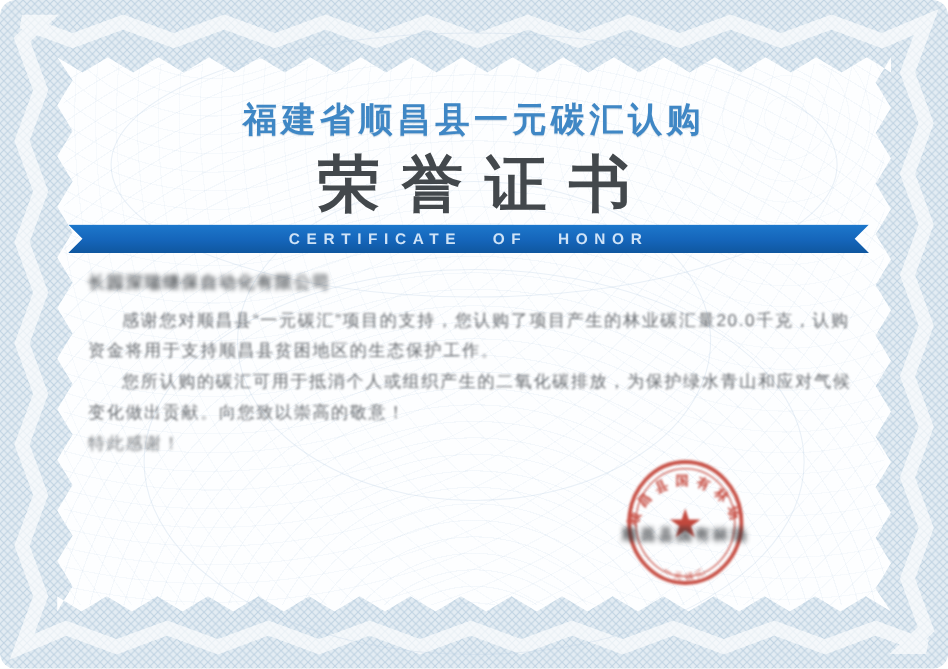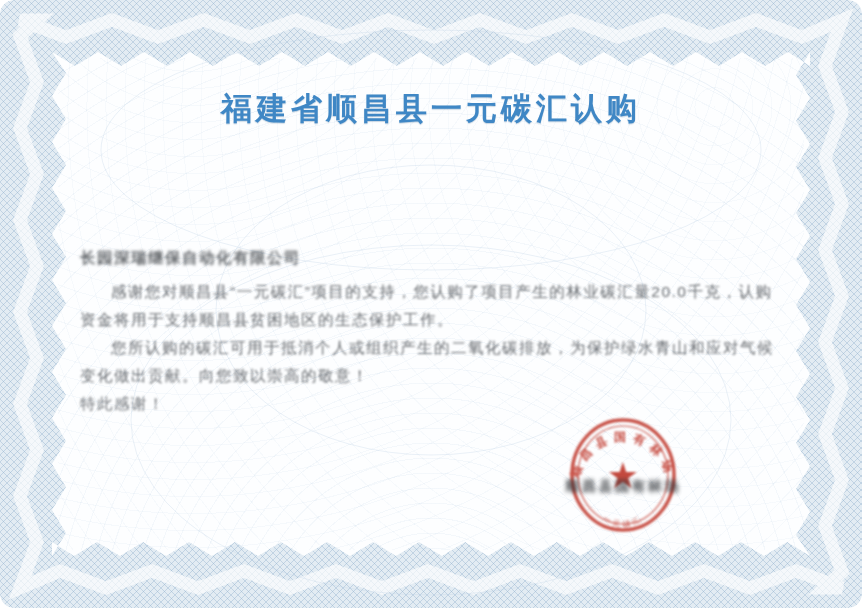--- a/index.html
+++ b/index.html
@@ -124,6 +124,7 @@
 
     <div class="program-title">福建省顺昌县一元碳汇认购</div>
 
+    <div class="cert-title">荣誉证书</div>
 
 
     <div class="body-text">

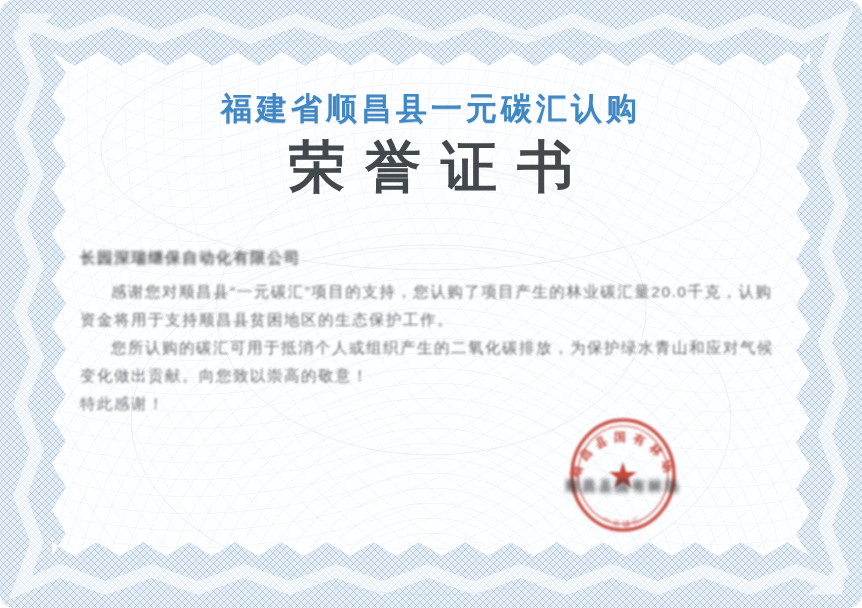--- a/index.html
+++ b/index.html
@@ -126,6 +126,9 @@
 
     <div class="cert-title">荣誉证书</div>
 
+    <div class="ribbon">
+      <span class="ribbon-label">CERTIFICATE OF HONOR</span>
+    </div>
 
     <div class="body-text">
       <p class="recipient">长园深瑞继保自动化有限公司</p>

